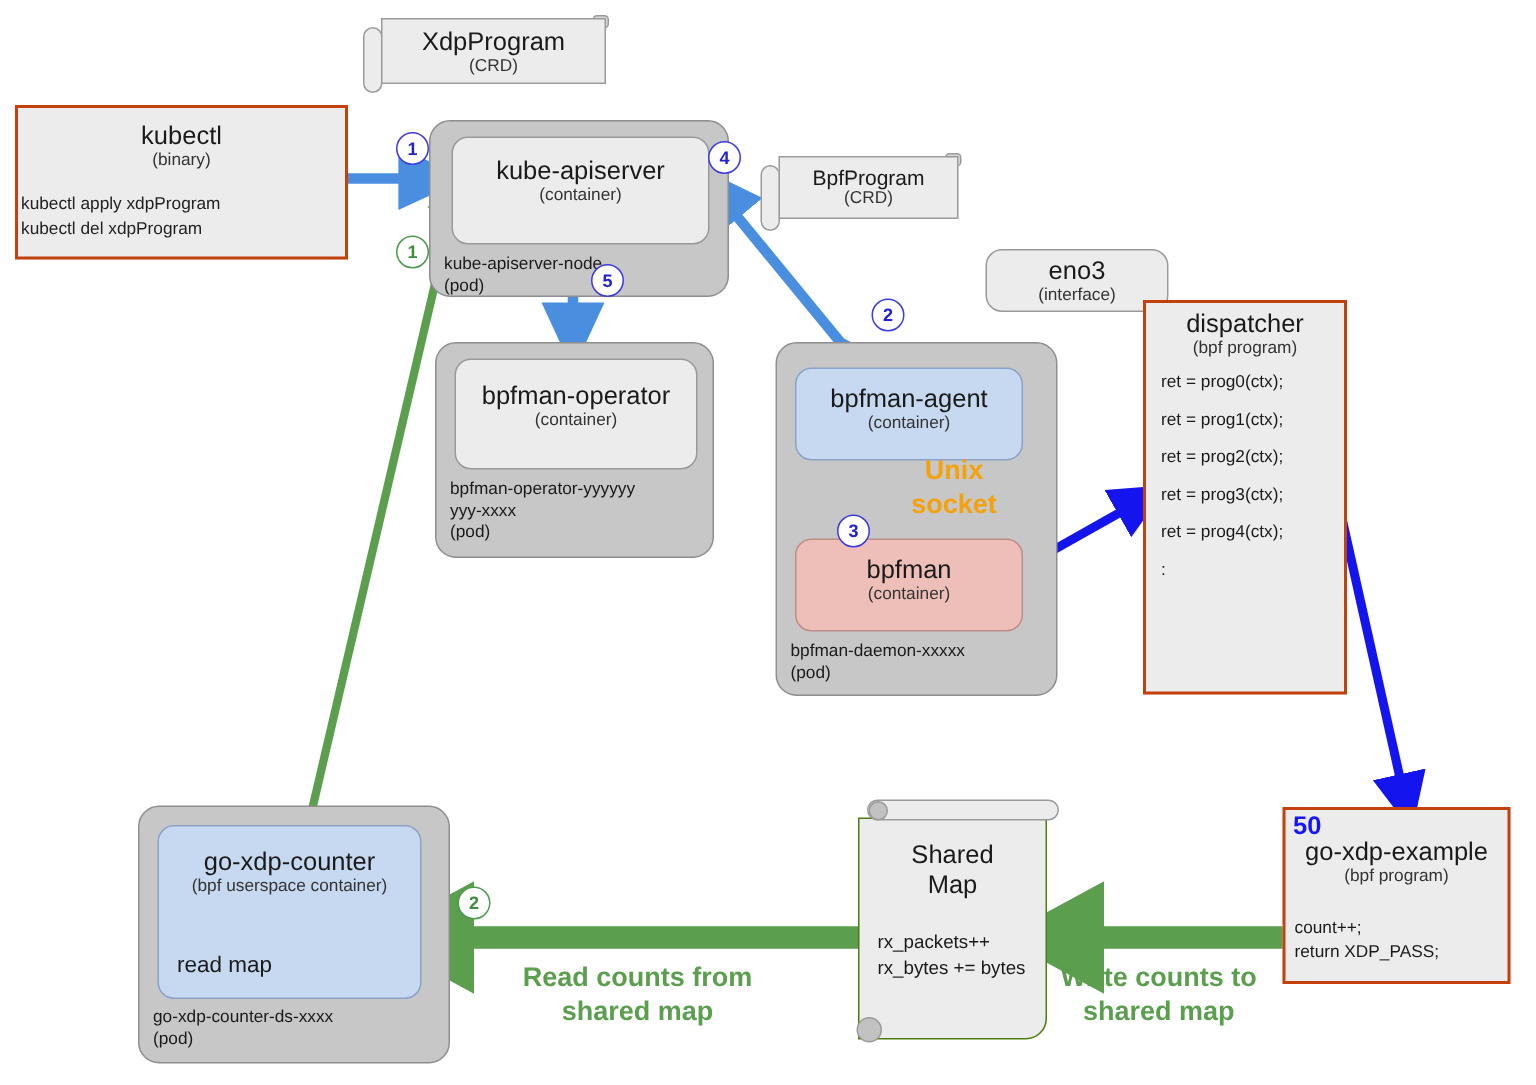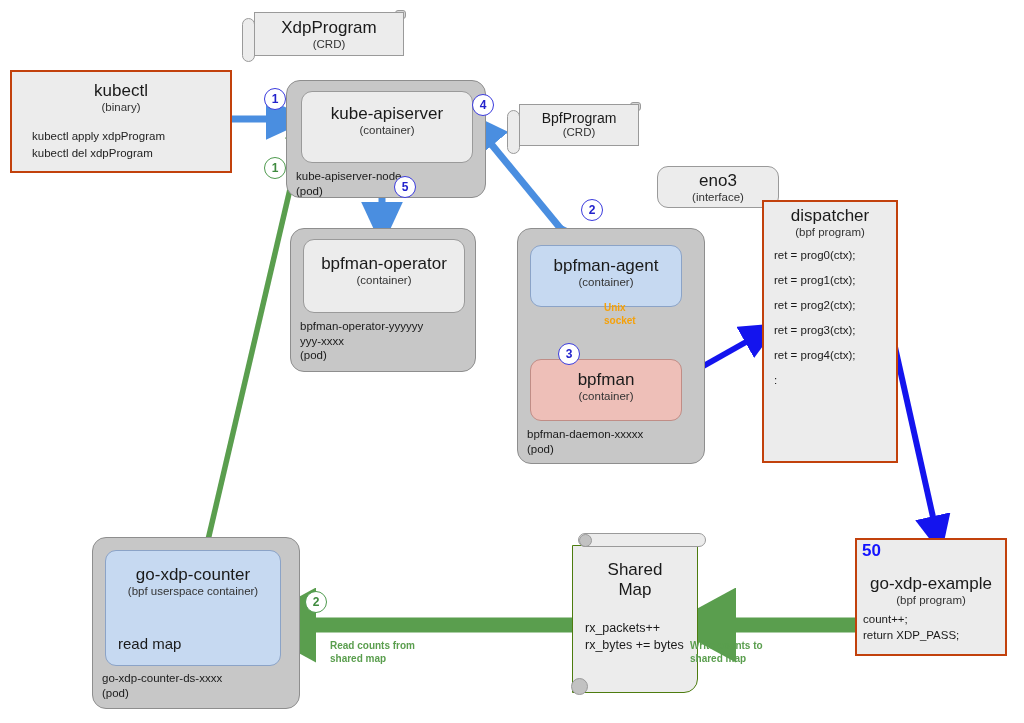--- a/index.html
+++ b/index.html
@@ -50,7 +50,7 @@
     left: 10px; top: 70px; width: 222px; height: 103px;
     padding-top: 9px;
   }
-  #kubectl-box .cmds { padding: 14px 0 0 20px; }
+  #kubectl-box .cmds { padding: 14px 0 0 2px; }
 
   
   .pod {

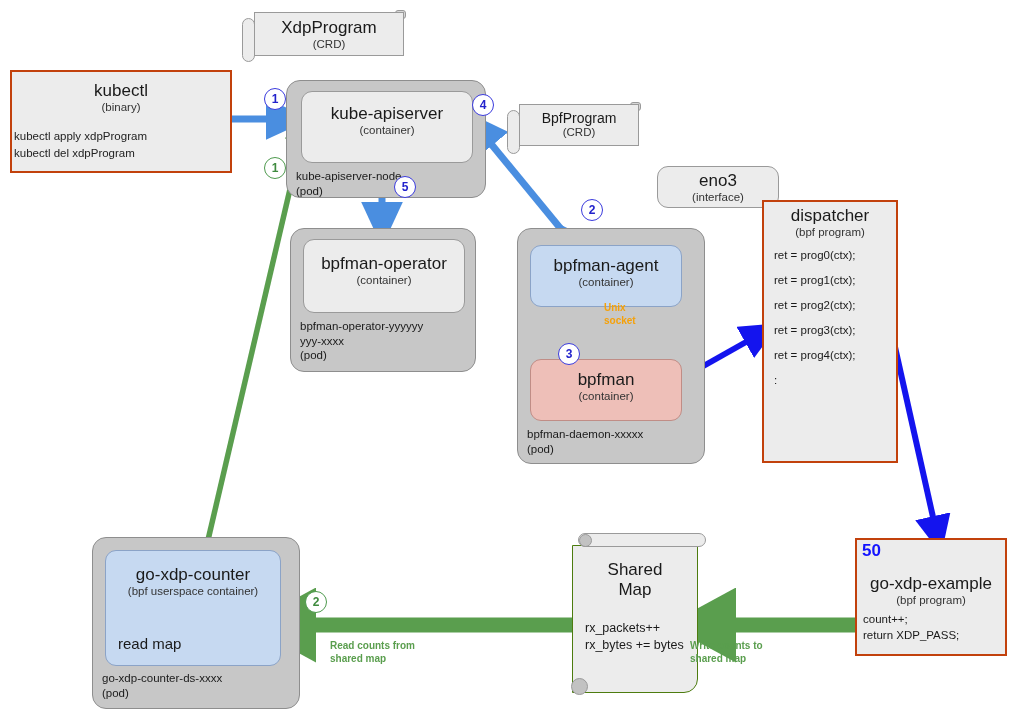--- a/index.html
+++ b/index.html
@@ -193,9 +193,9 @@
   
   .flabel {
     position: absolute;
-    font-size: 10px;
+    font-size: 18px;
     font-weight: bold;
-    text-align: left;
+    text-align: center;
     line-height: 1.25;
   }
   .flabel.orange { color: #f5a10a; }

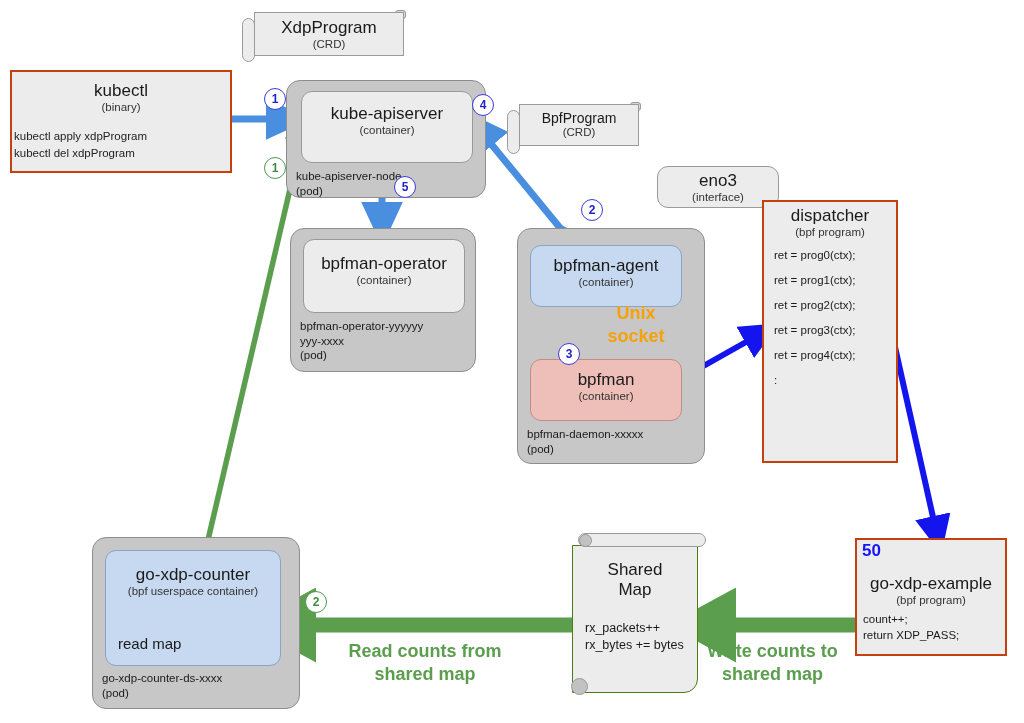--- a/index.html
+++ b/index.html
@@ -126,7 +126,7 @@
     position: absolute; left: 5px; top: 1px;
     font-size: 17px; color: #1414ff; font-weight: bold;
   }
-  #example-box .hdr { padding-top: 34px; }
+  #example-box .hdr { padding-top: 18px; }
   #example-box .code {
     position: absolute; left: 6px; top: 72px;
     font-size: 11.5px; color: #1a1a1a; text-align: left; line-height: 1.35;

